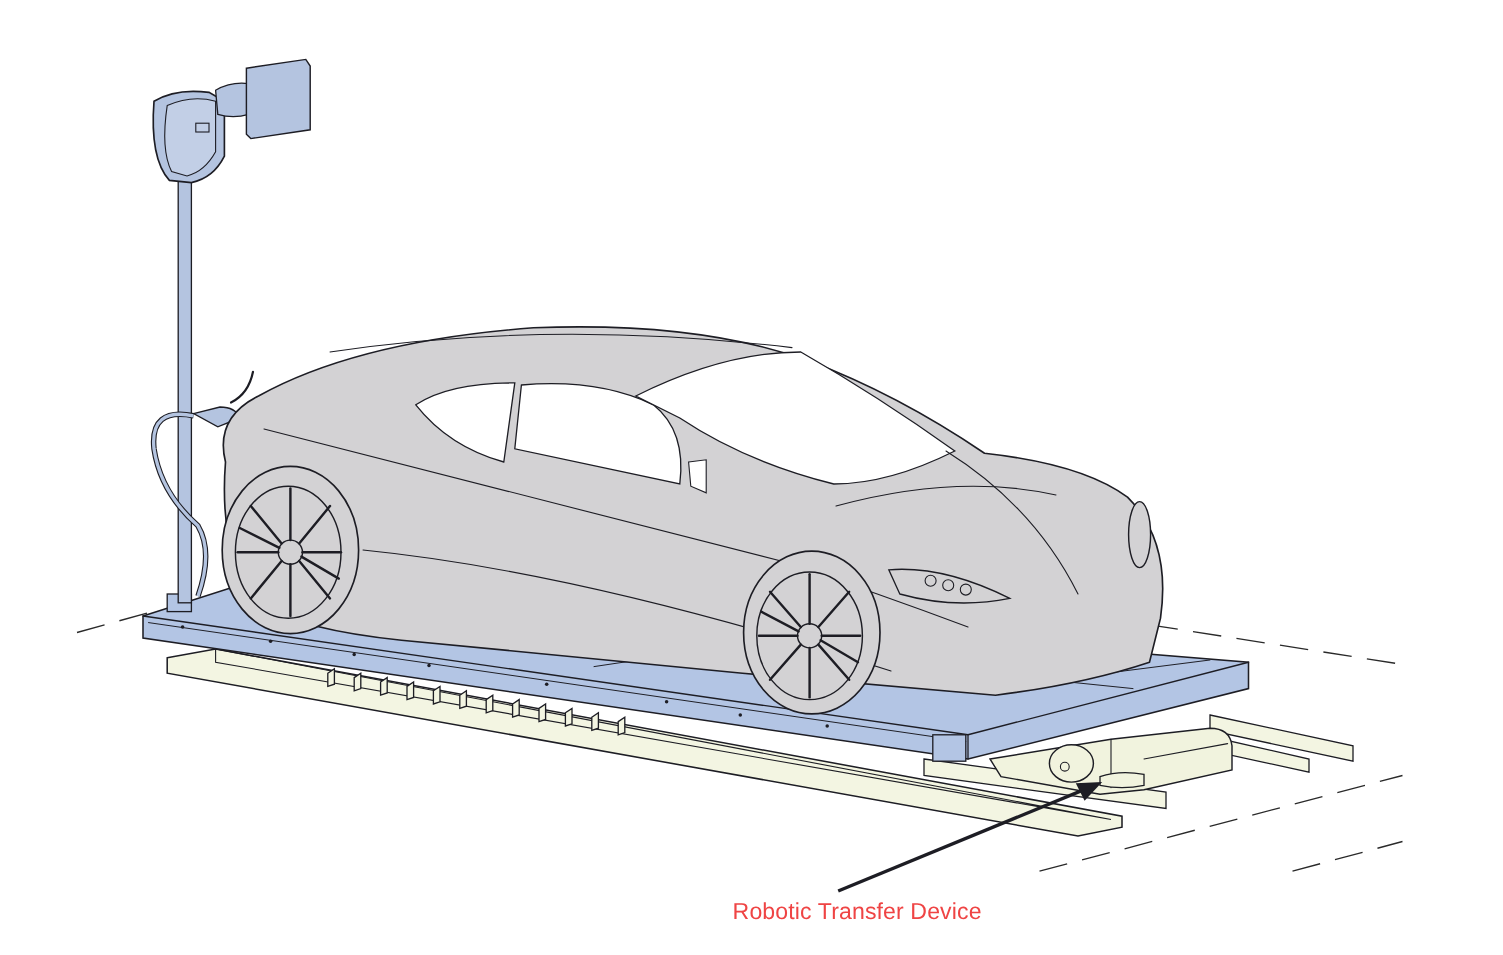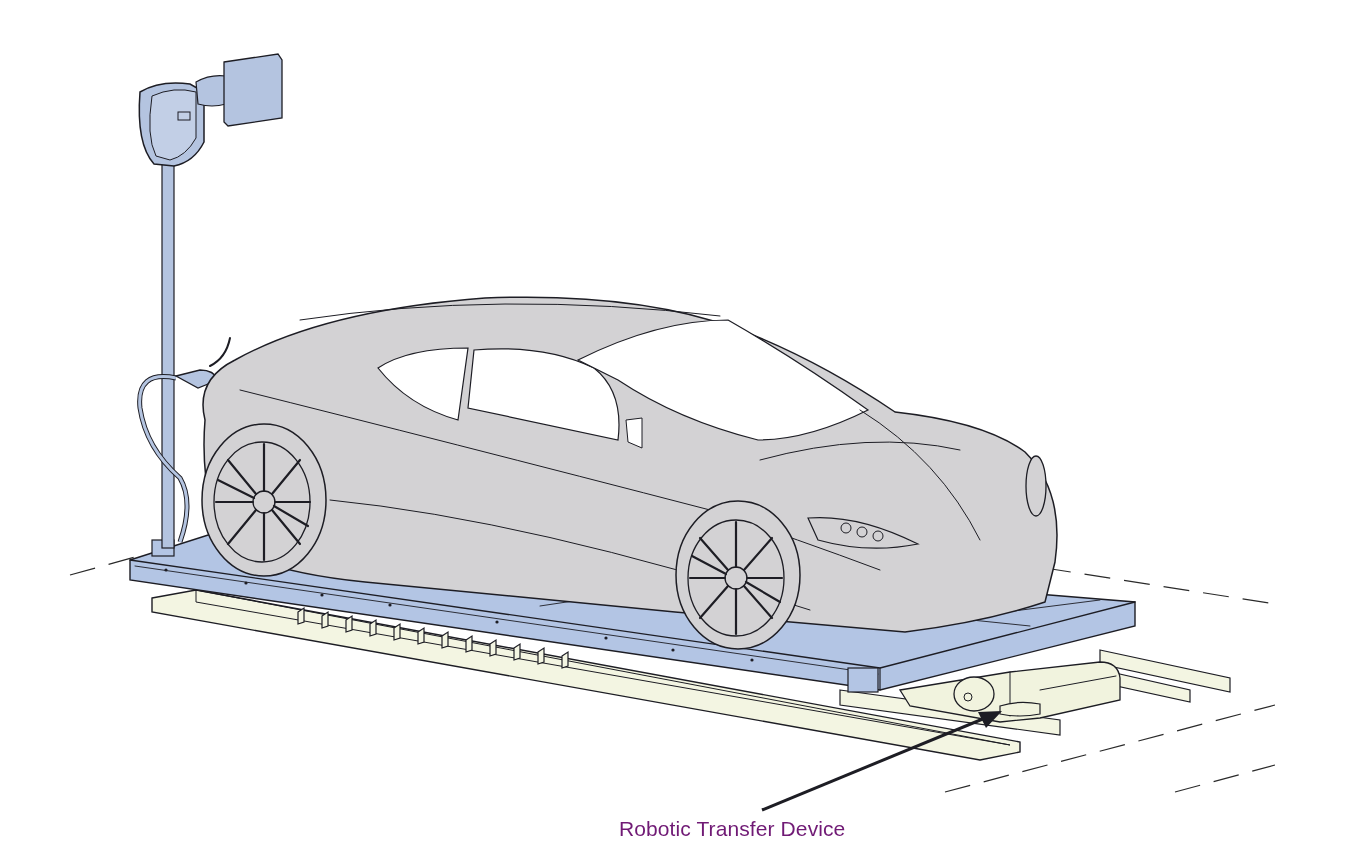--- a/index.html
+++ b/index.html
@@ -6,8 +6,8 @@
   body { width: 1366px; height: 868px; position: relative; overflow: hidden; font-family: "Liberation Sans", sans-serif; }
   #stage { position: absolute; left: 0; top: 0; width: 1366px; height: 868px; }
   .callout-label {
-    position: absolute; left: 619px; top: 817px;
-    font-family: "Liberation Sans", sans-serif; font-size: 21px; color: #701a75;
+    position: absolute; left: 666px; top: 817px;
+    font-family: "Liberation Sans", sans-serif; font-size: 21px; color: #ef4444;
     white-space: nowrap; letter-spacing: 0.1px; text-align: center;
   }
   svg .ln { stroke: #1d1d24; fill: none; stroke-linejoin: round; stroke-linecap: round; }

